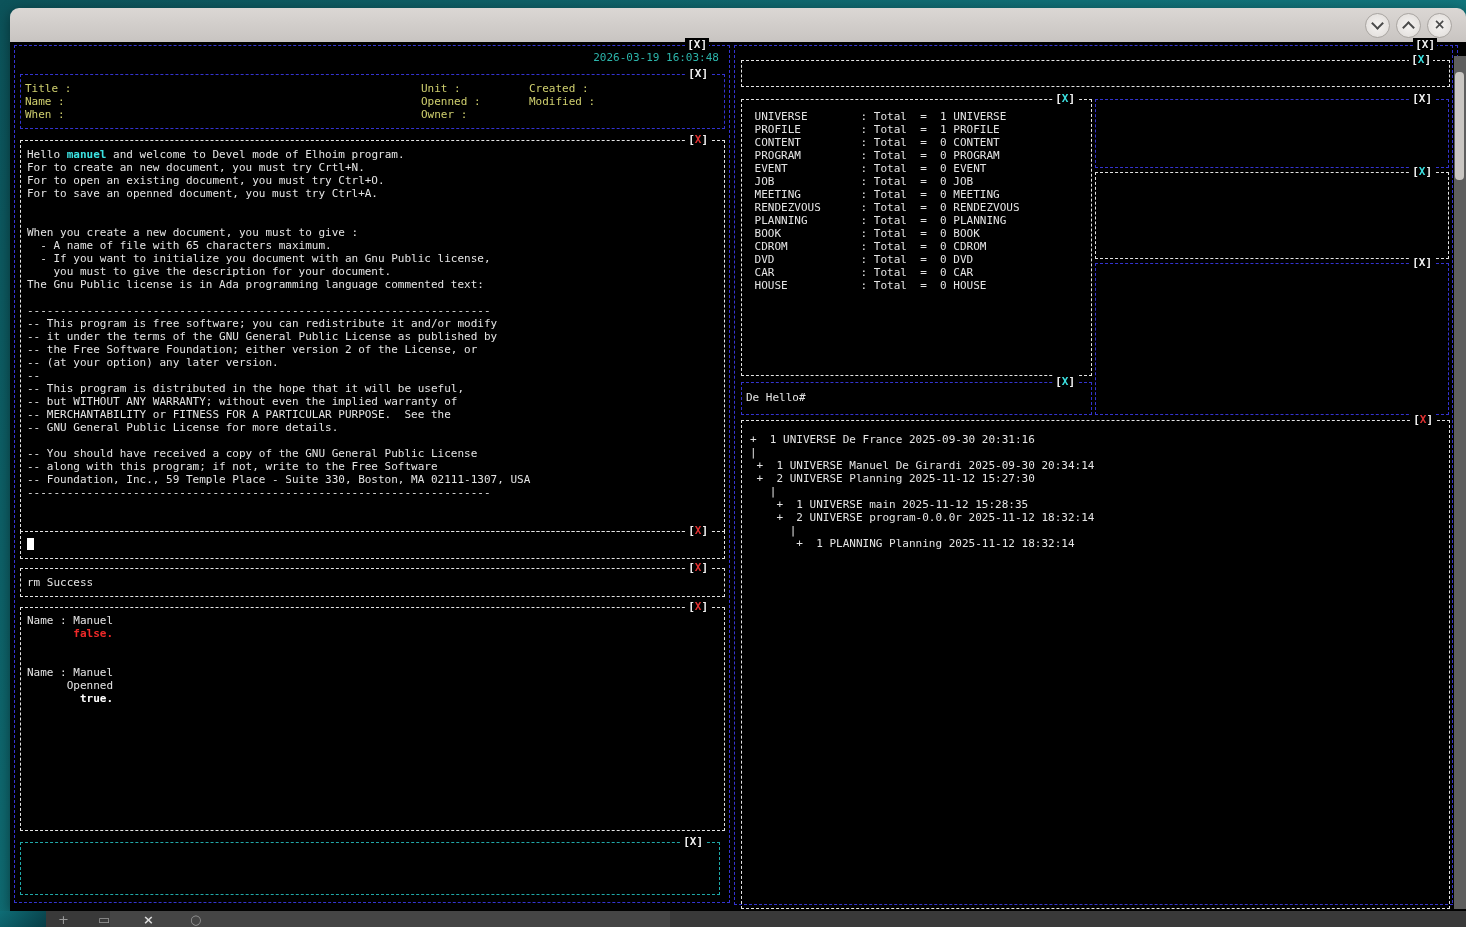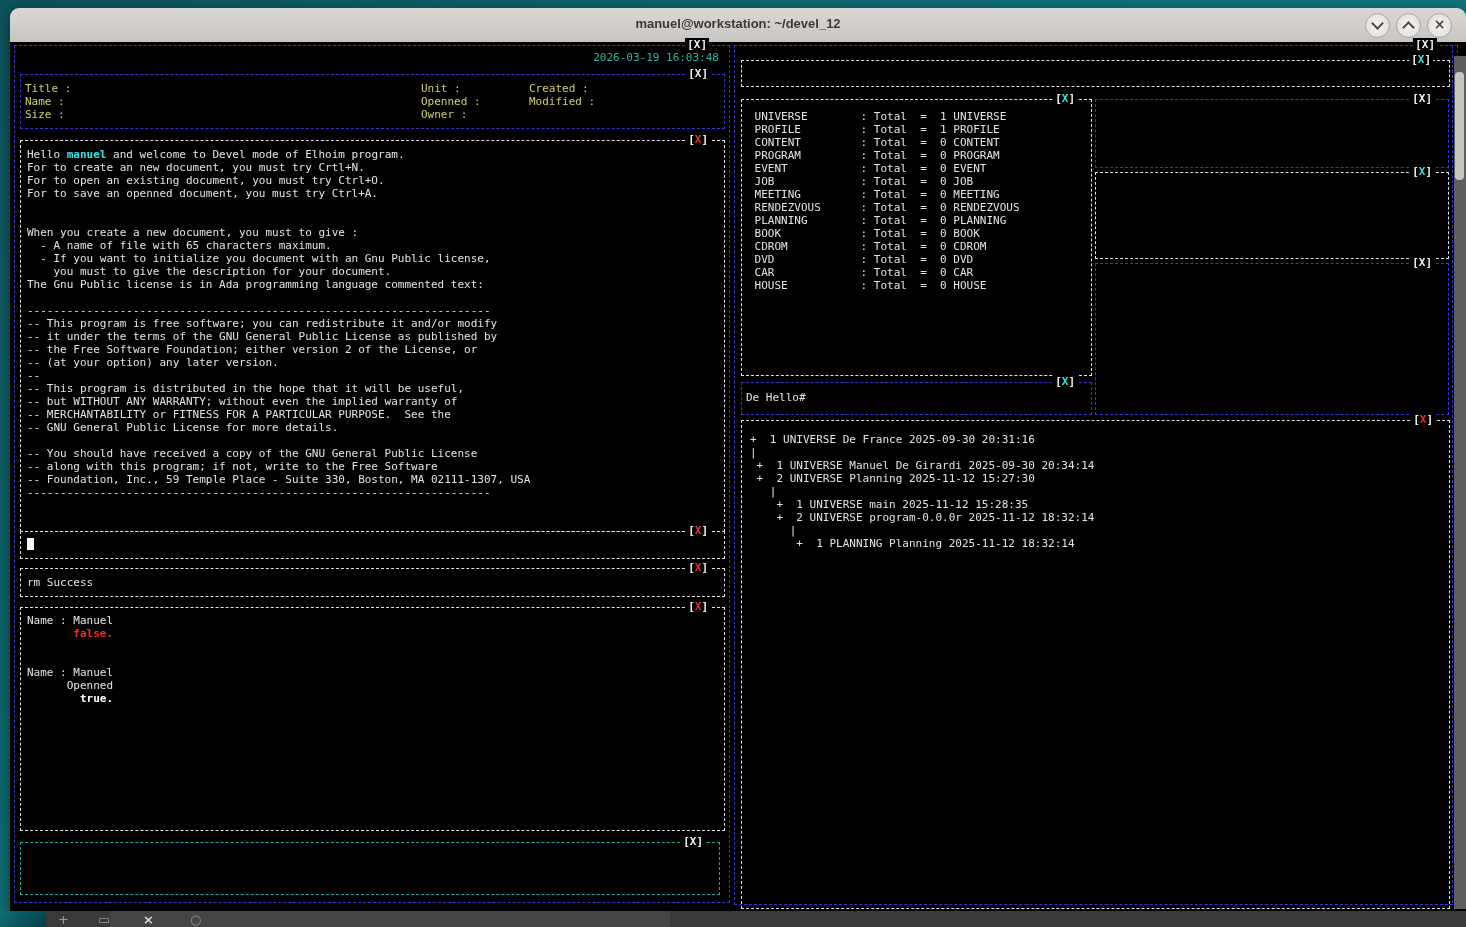--- a/index.html
+++ b/index.html
@@ -63,7 +63,6 @@
 
 <div class="win">
   <div class="titlebar">
-    <div class="title">manuel@workstation: ~/devel_12</div>
     <div class="tb-btns">
       <div class="tb-btn">
           <span class="chev down"></span>

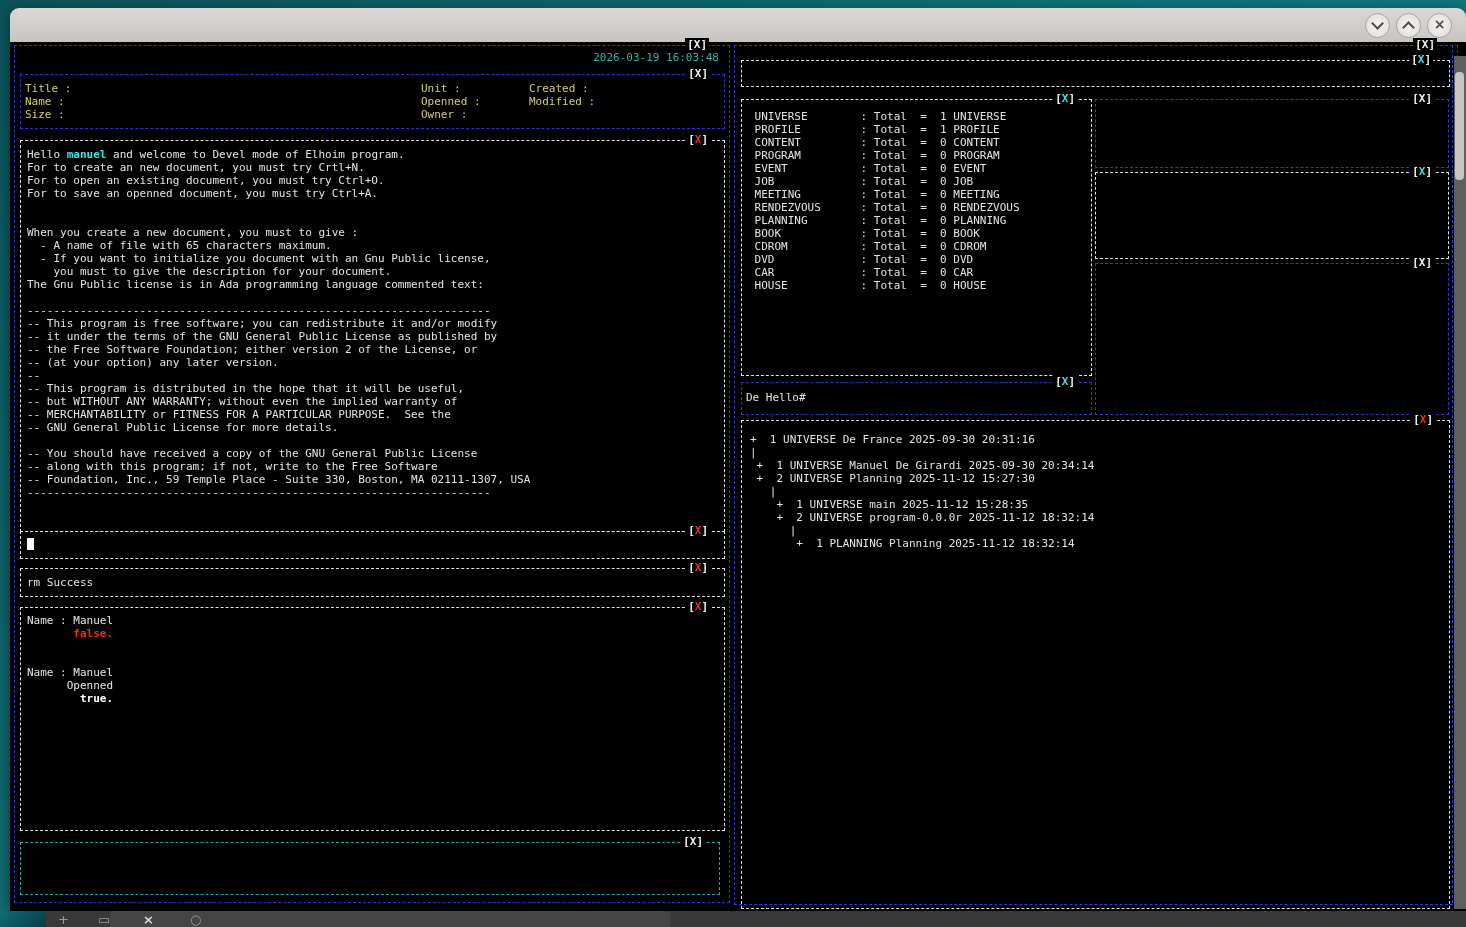--- a/index.html
+++ b/index.html
@@ -85,7 +85,7 @@
 
     <div class="panel b-blue" style="left:10px;top:32px;width:703px;height:53px;">
       <span class="cw" style="right:14px;"><span>[</span><span class="x-white">X</span><span>]</span></span>
-      <pre class="txt c-y" style="left:4px;top:7px;"><div class="ln"><span>Title :</span></div><div class="ln"><span>Name :</span></div><div class="ln"><span>Size :</span></div></pre>
+      <pre class="txt c-y" style="left:4px;top:7px;"><div class="ln"><span>Title :</span></div><div class="ln"><span>Name :</span></div><div class="ln"><span>When :</span></div></pre>
       <pre class="txt c-y" style="left:400px;top:7px;"><div class="ln"><span>Unit :</span></div><div class="ln"><span>Openned :</span></div><div class="ln"><span>Owner :</span></div></pre>
       <pre class="txt c-y" style="left:508px;top:7px;"><div class="ln"><span>Created :</span></div><div class="ln"><span>Modified :</span></div></pre>
     </div>

